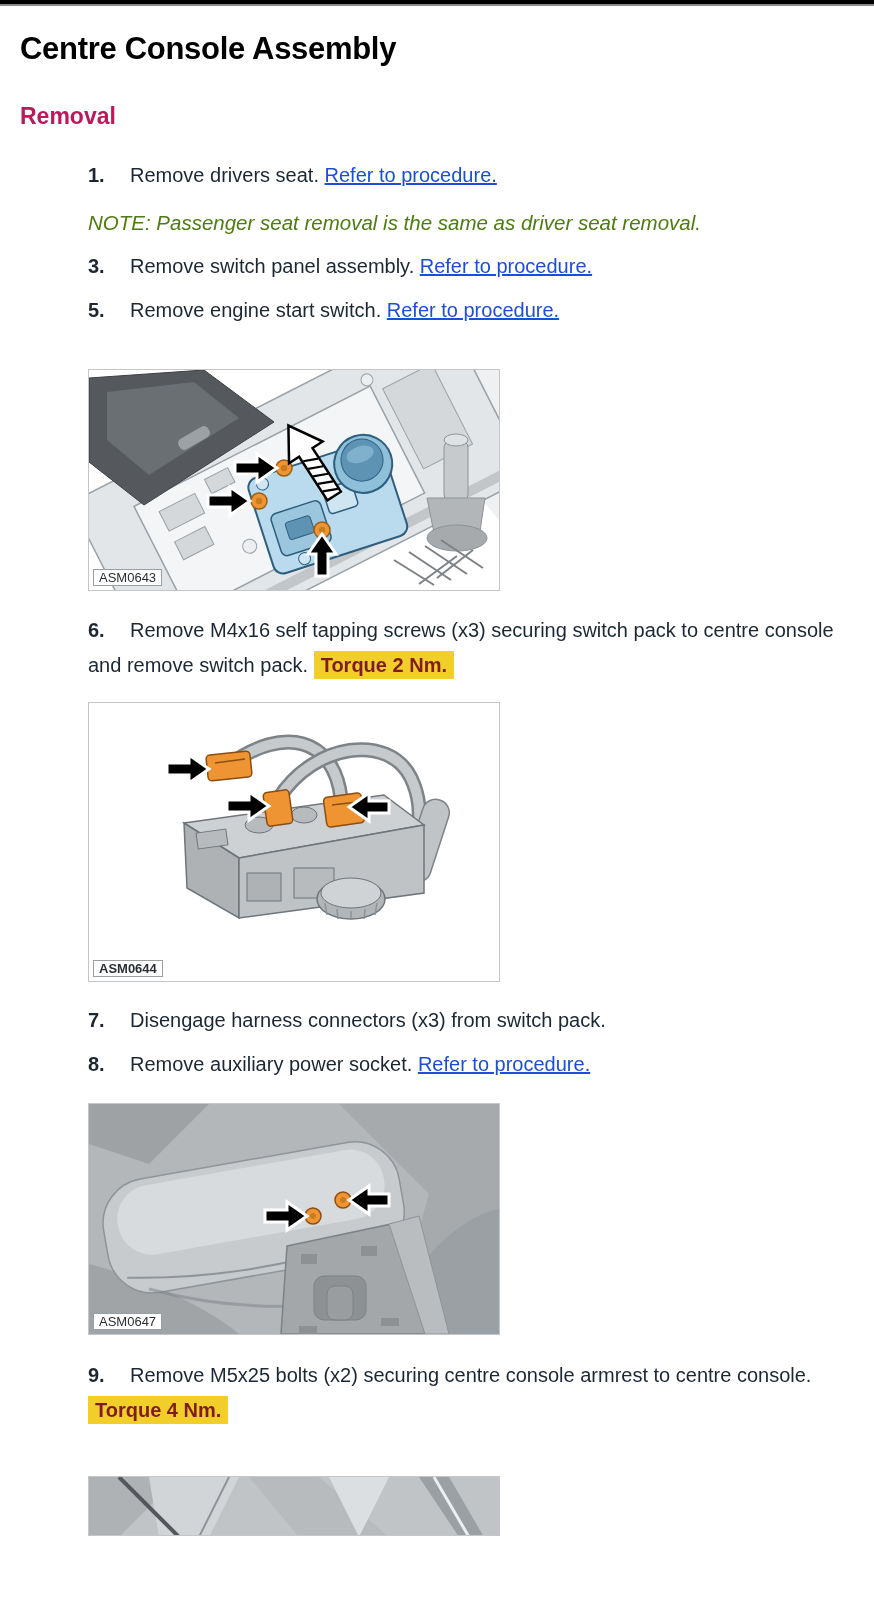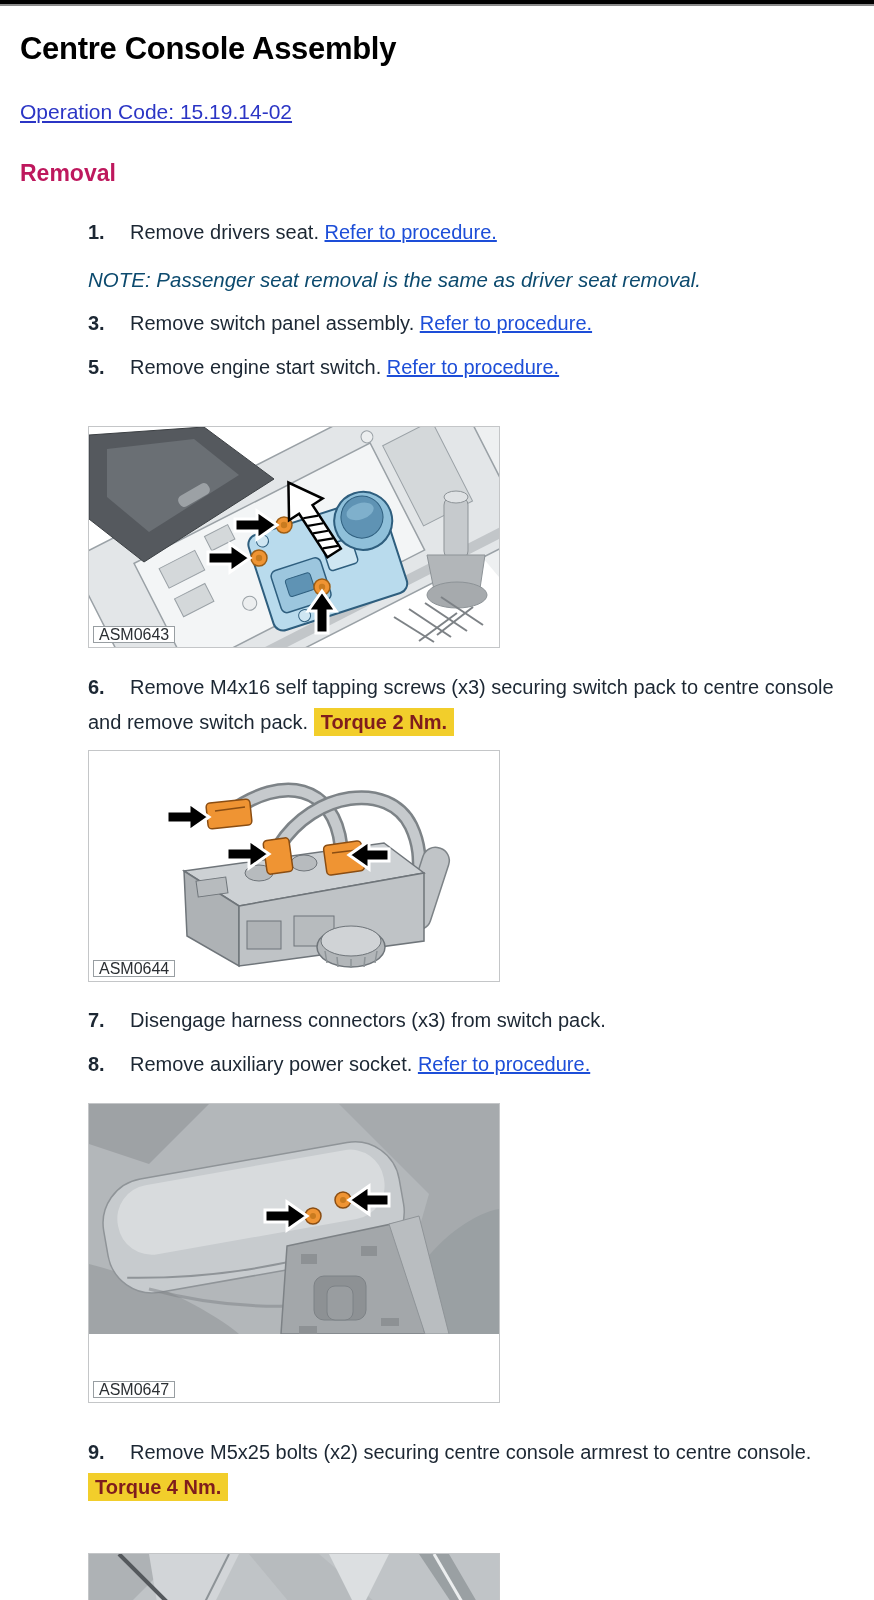--- a/index.html
+++ b/index.html
@@ -45,7 +45,6 @@
 
   <h1 class="page-title">Centre Console Assembly</h1>
 
-  <a class="op-link" href="#">Operation Code: 15.19.14-02</a>
 
   <h2 class="section-heading">Removal</h2>
 

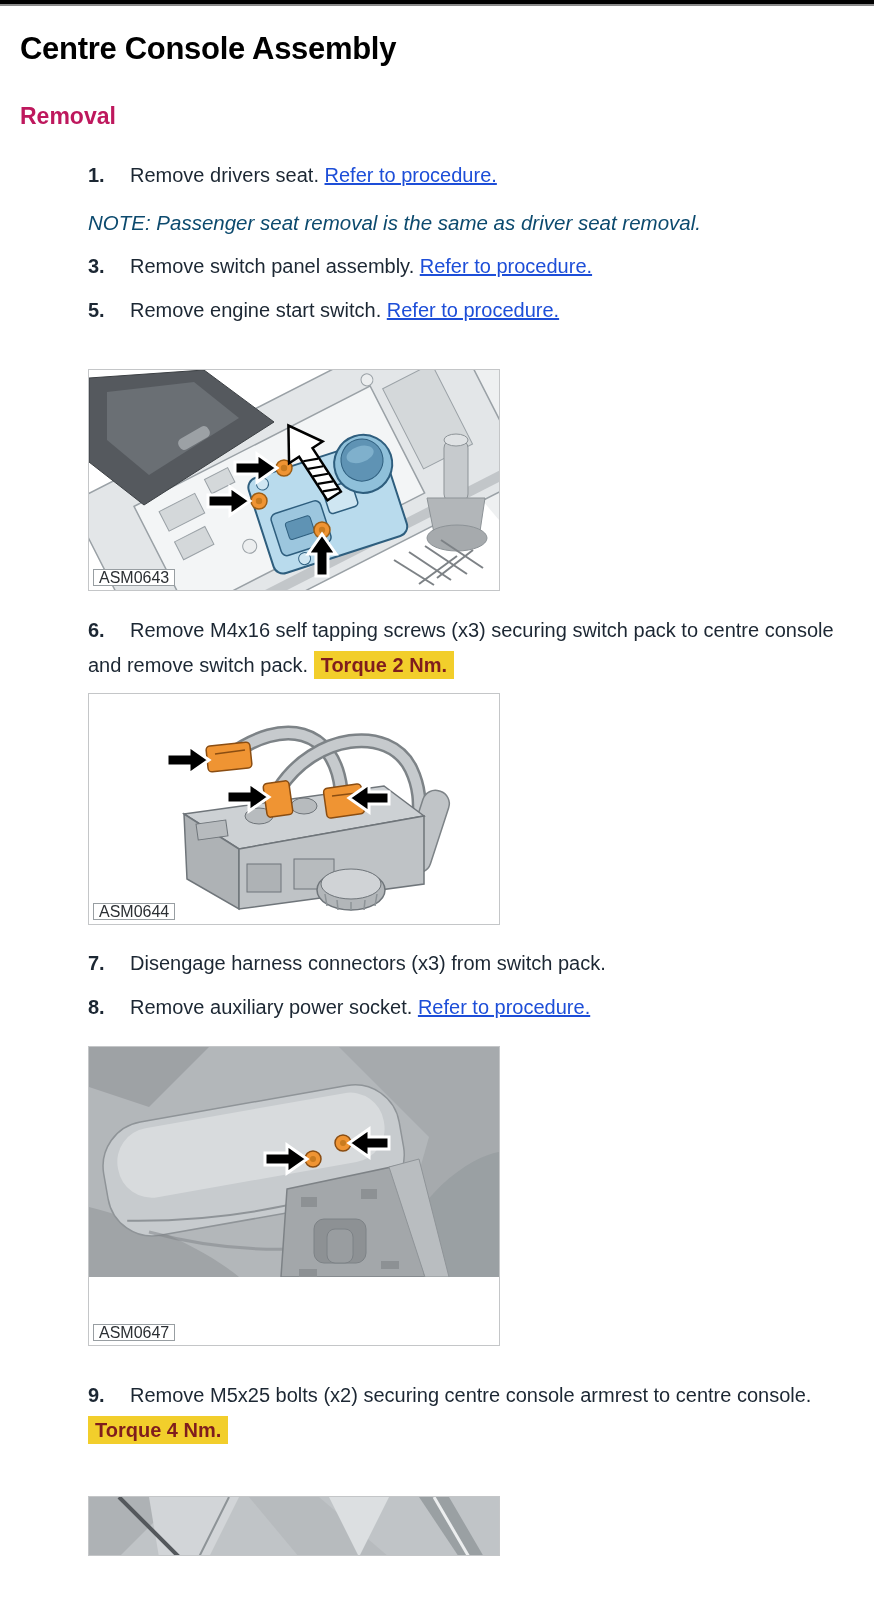--- a/index.html
+++ b/index.html
@@ -22,7 +22,7 @@
   .proc { color:#1d4ed8; text-decoration:underline; cursor:pointer; }
   .torque { background:#f2ce2b; font-weight:bold; color:#7f1d1d; padding:3px 7px; }
 
-  .note { margin:18px 0 14px 68px; font-size:20.5px; font-style:italic; color:#0c4a6e; }
+  .note { margin:18px 0 14px 68px; font-size:20.5px; font-style:italic; color:#4d7c0f; }
 
   figure { margin-left:68px; width:412px; position:relative; border:1px solid #c4c6c8; background:#fff; overflow:hidden; }
   figure svg { display:block; }

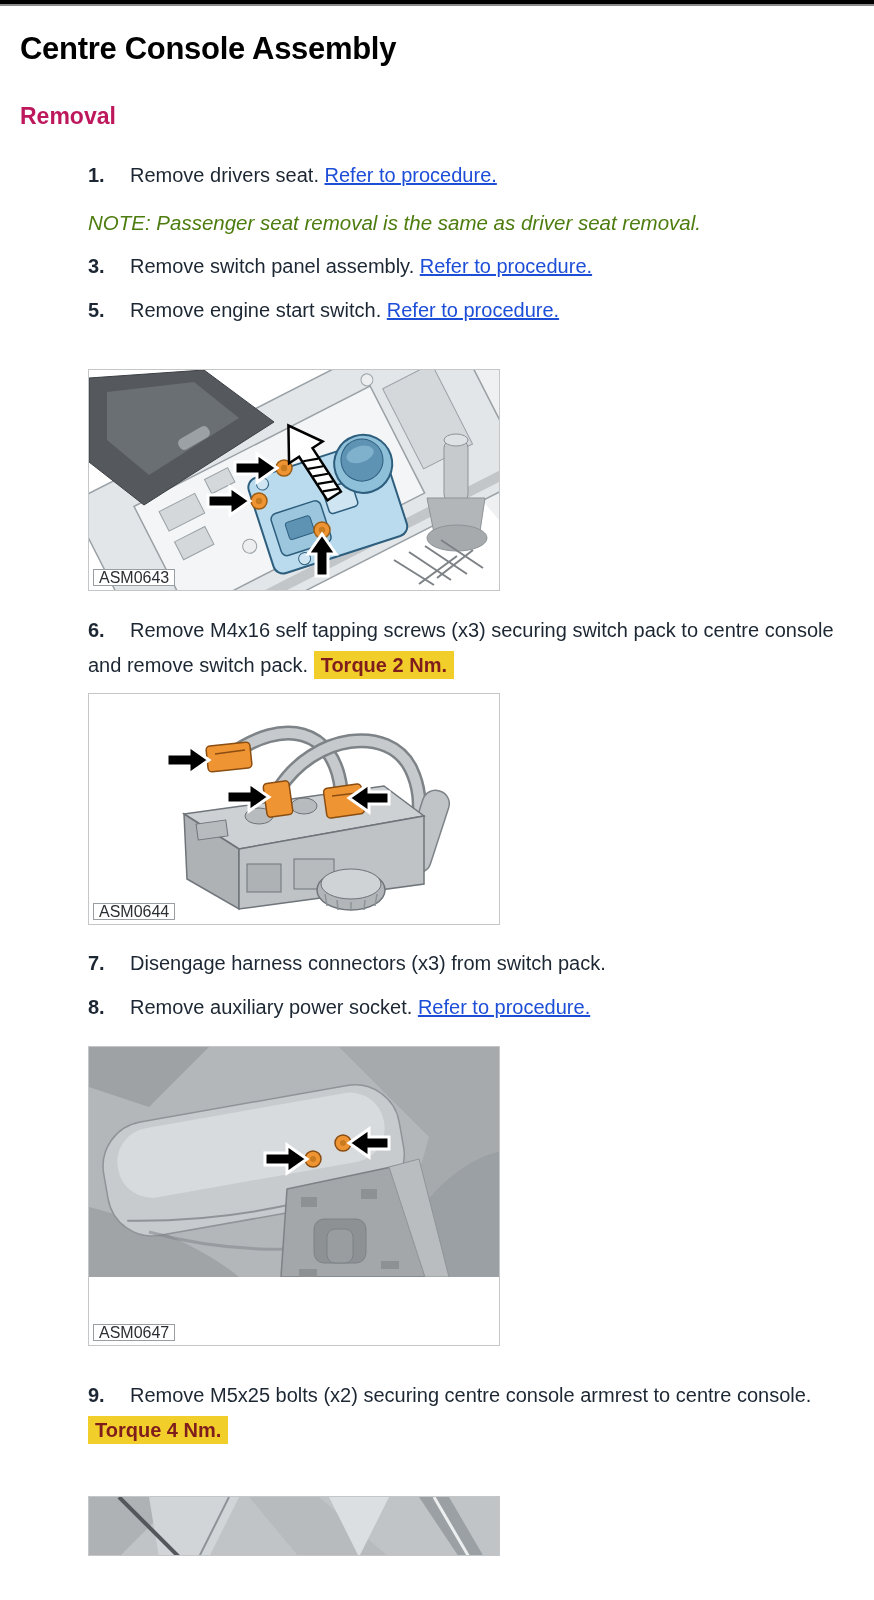--- a/index.html
+++ b/index.html
@@ -30,7 +30,7 @@
   .fig2 { margin-top:10px; height:232px; }
   .fig3 { margin-top:21px; height:300px; }
   .fig4 { margin-top:48px; height:60px; }
-  .fig-label { position:absolute; left:4px; bottom:4px; background:#fff; border:1px solid #989ea2; font-size:16px; line-height:13px; padding:1px 5px; color:#2b2f33; }
+  .fig-label { position:absolute; left:4px; bottom:4px; background:#fff; border:1px solid #989ea2; font-size:13px; line-height:13px; padding:1px 5px; color:#2b2f33; }
 
   .mt22 { margin-top:22px; }
   .mt21 { margin-top:21px; }

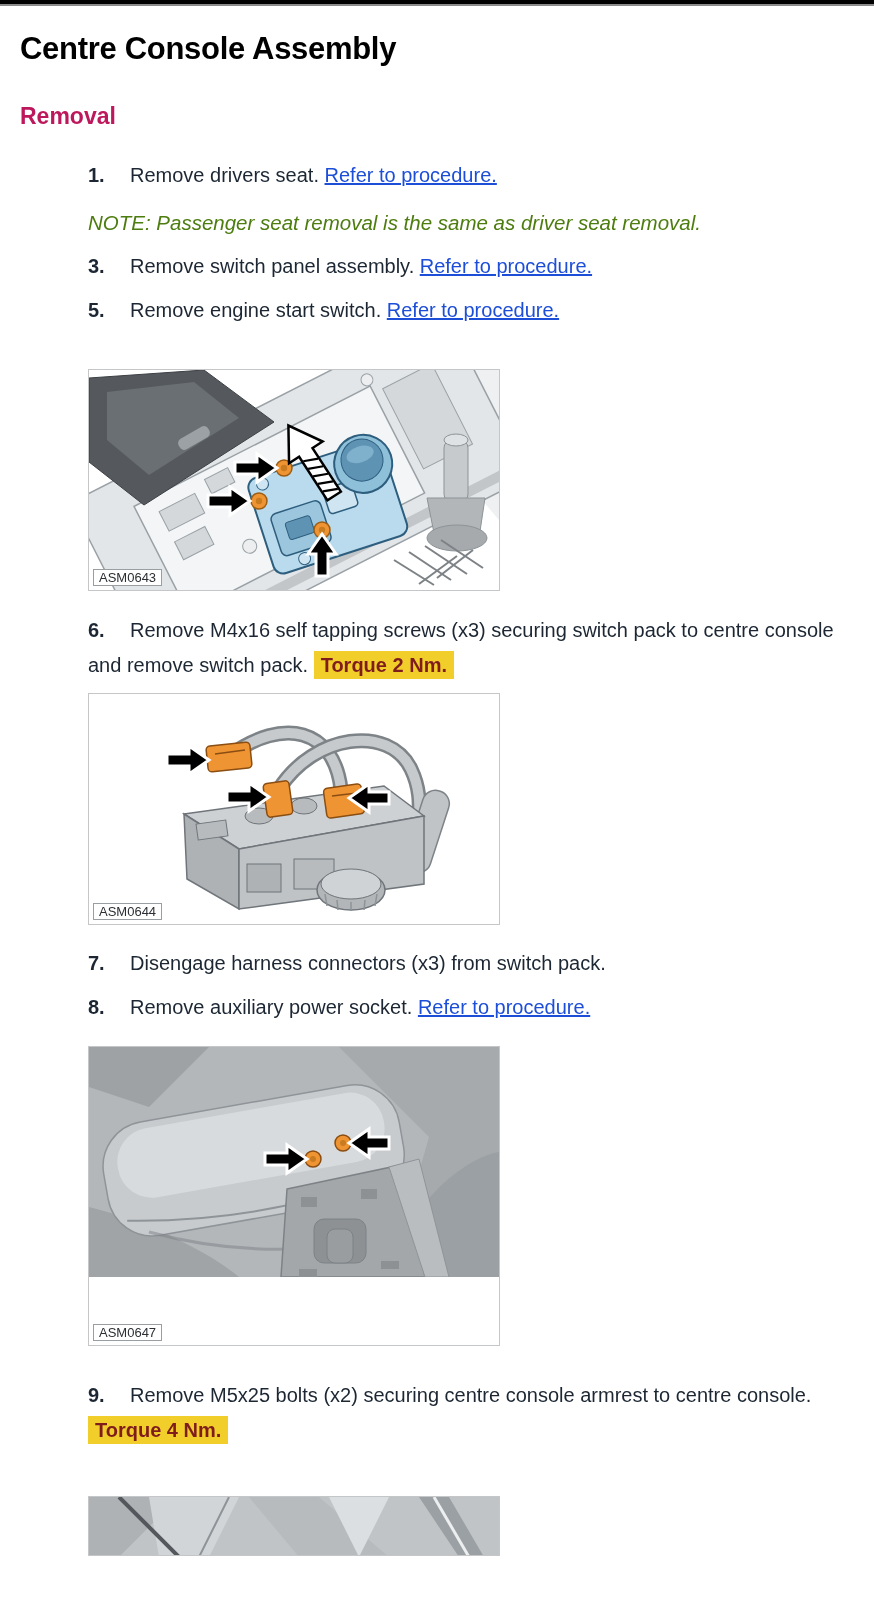--- a/index.html
+++ b/index.html
@@ -27,7 +27,7 @@
   figure { margin-left:68px; width:412px; position:relative; border:1px solid #c4c6c8; background:#fff; overflow:hidden; }
   figure svg { display:block; }
   .fig1 { margin-top:41px; height:222px; }
-  .fig2 { margin-top:10px; height:232px; }
+  .fig2 { margin-top:19px; height:280px;font-weight:bold; }
   .fig3 { margin-top:21px; height:300px; }
   .fig4 { margin-top:48px; height:60px; }
   .fig-label { position:absolute; left:4px; bottom:4px; background:#fff; border:1px solid #989ea2; font-size:13px; line-height:13px; padding:1px 5px; color:#2b2f33; }

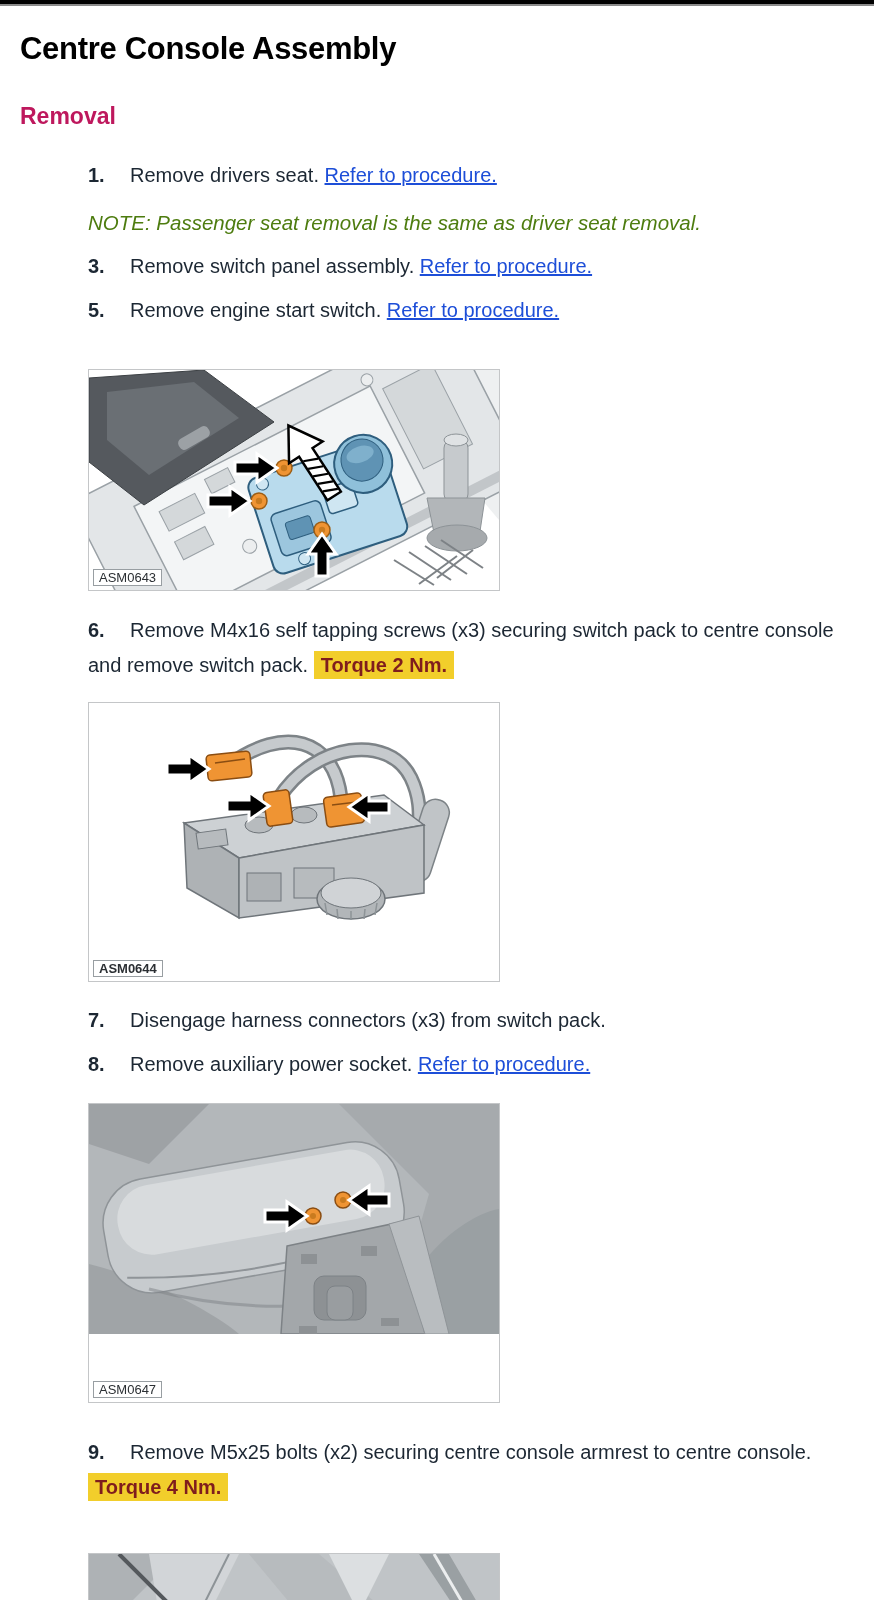--- a/index.html
+++ b/index.html
@@ -28,7 +28,7 @@
   figure svg { display:block; }
   .fig1 { margin-top:41px; height:222px; }
   .fig2 { margin-top:19px; height:280px;font-weight:bold; }
-  .fig3 { margin-top:21px; height:300px; }
+  .fig3 { margin-top:21px; height:232px; }
   .fig4 { margin-top:48px; height:60px; }
   .fig-label { position:absolute; left:4px; bottom:4px; background:#fff; border:1px solid #989ea2; font-size:13px; line-height:13px; padding:1px 5px; color:#2b2f33; }
 

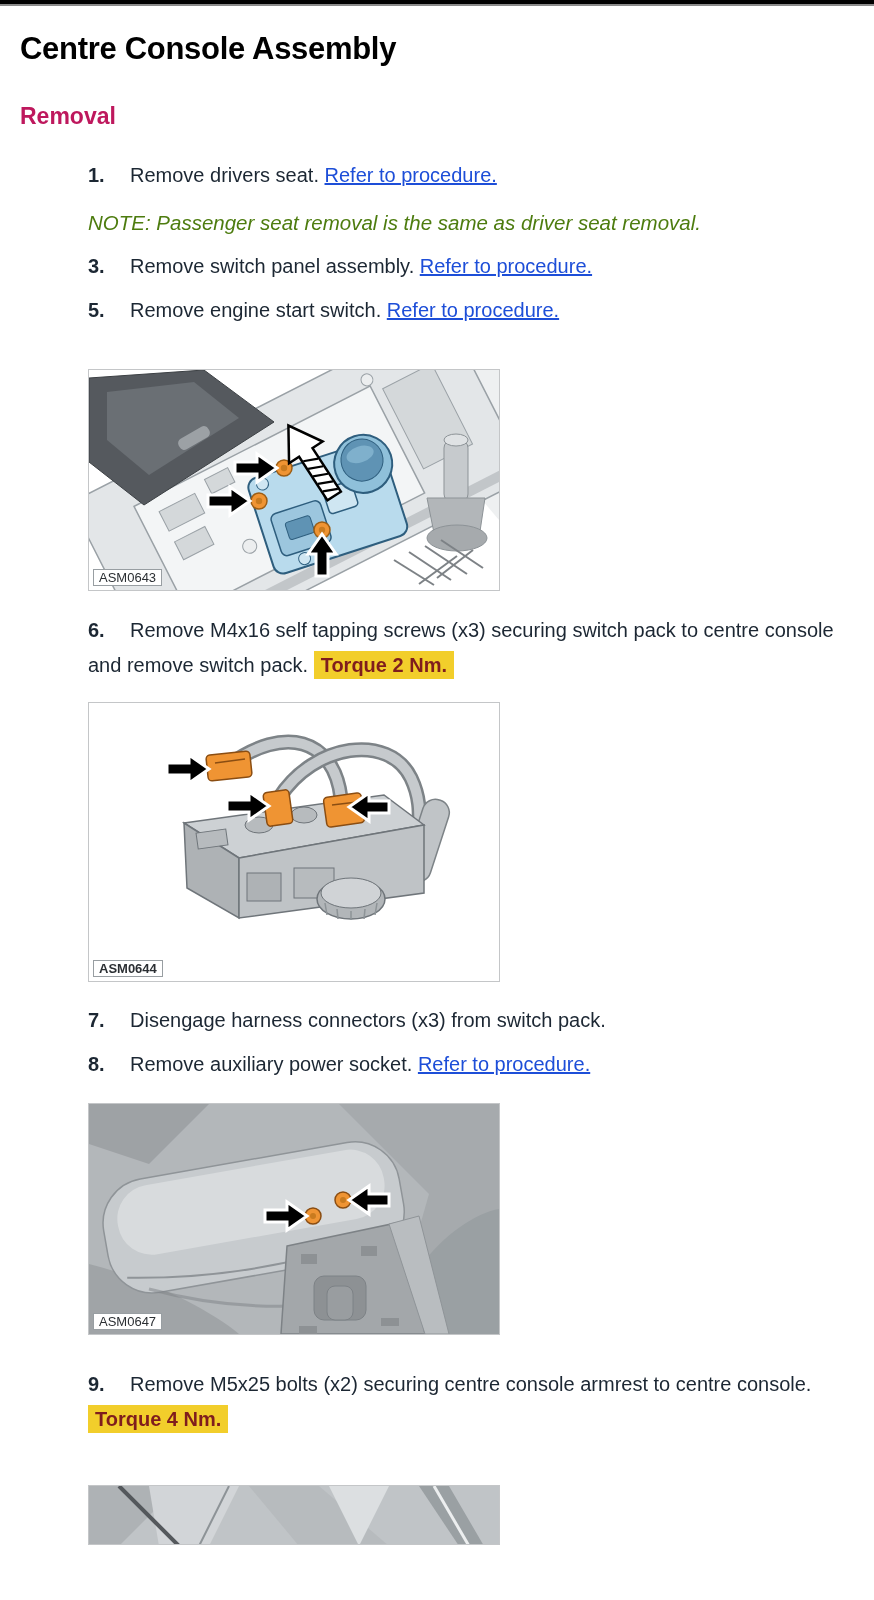--- a/index.html
+++ b/index.html
@@ -34,7 +34,7 @@
 
   .mt22 { margin-top:22px; }
   .mt21 { margin-top:21px; }
-  .mt23 { margin-top:32px; }
+  .mt23 { margin-top:23px; }
 </style>
 </head>
 <body>

